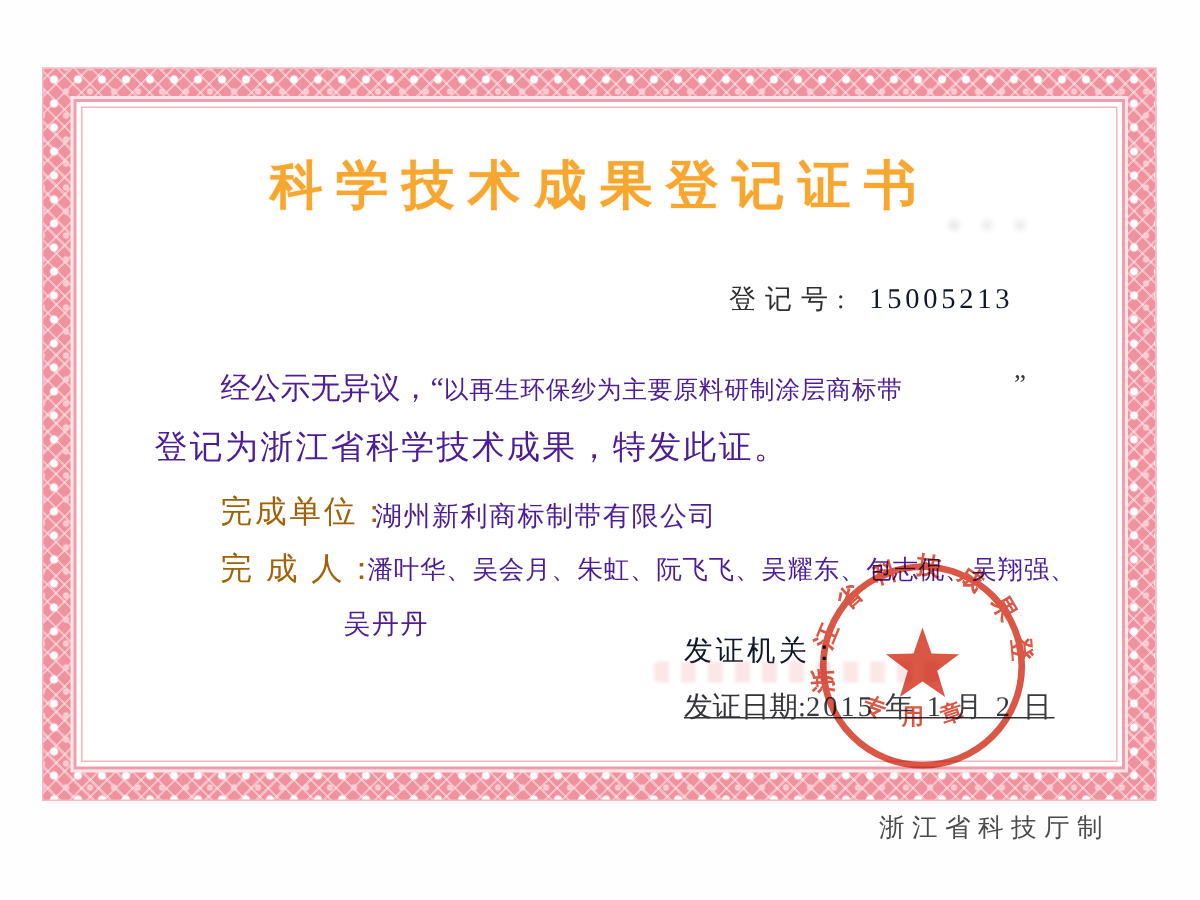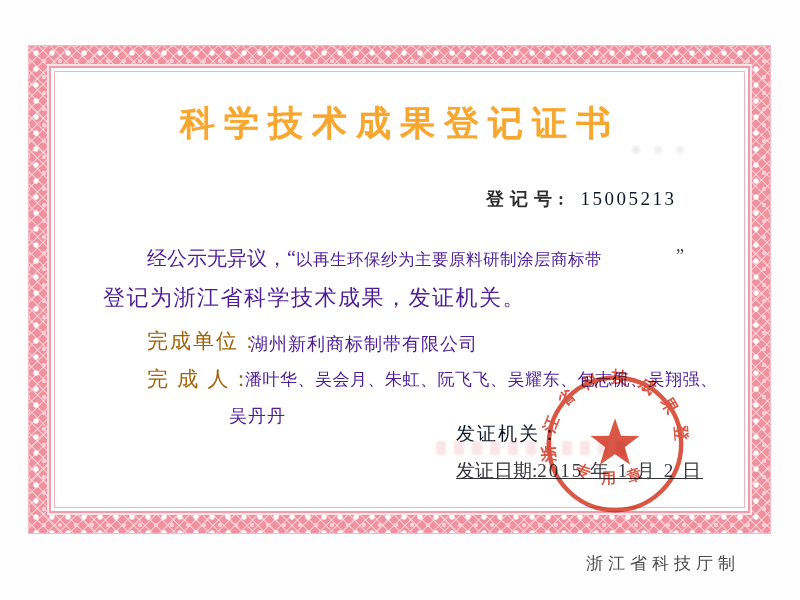--- a/index.html
+++ b/index.html
@@ -44,7 +44,7 @@
     color:#f7a72f; text-shadow:0 0 1px rgba(247,167,47,.55);
   }
   .regno { position:absolute; left:486px; top:187px; font-size:18px; color:#2e2e30; }
-  .regno .lbl { letter-spacing:6px; font-weight:bold; }
+  .regno .lbl { letter-spacing:6px; font-weight:normal; }
   .regno .num { color:#0f172a; letter-spacing:2.5px; margin-left:6px; font-size:19px; }
 
   .hand { color:#4c1d95; }

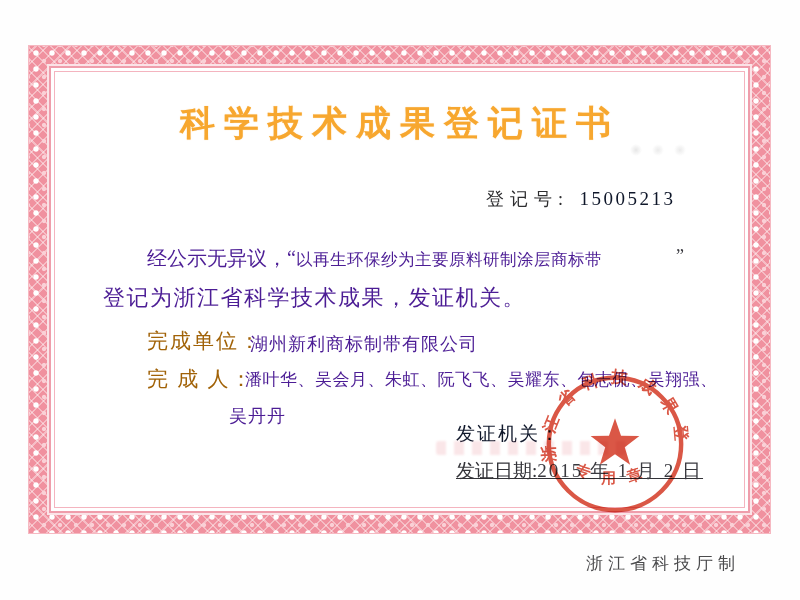--- a/index.html
+++ b/index.html
@@ -114,7 +114,7 @@
   </div>
   <div class="close-quote">”</div>
 
-  <div class="body-line2 hand">登记为浙江省科学技术成果，发证机关。</div>
+  <div class="body-line2 hand">登记为浙江省科学技术成果，特发此证。</div>
 
   <div class="row-label unit-label">完成单位：</div>
   <div class="unit-value hand">湖州新利商标制带有限公司</div>

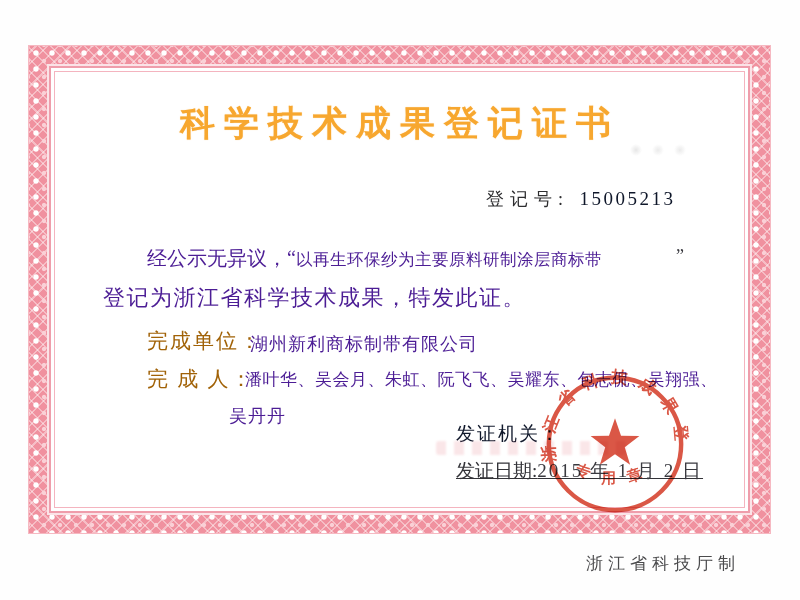--- a/index.html
+++ b/index.html
@@ -88,7 +88,6 @@
     position:absolute; left:586px; top:540px;
     font-size:17px; letter-spacing:5px; color:#4b4b4d;
     font-family:"Liberation Sans","DejaVu Sans",sans-serif;
-    margin-top:12px;
   }
 </style>
 </head>

